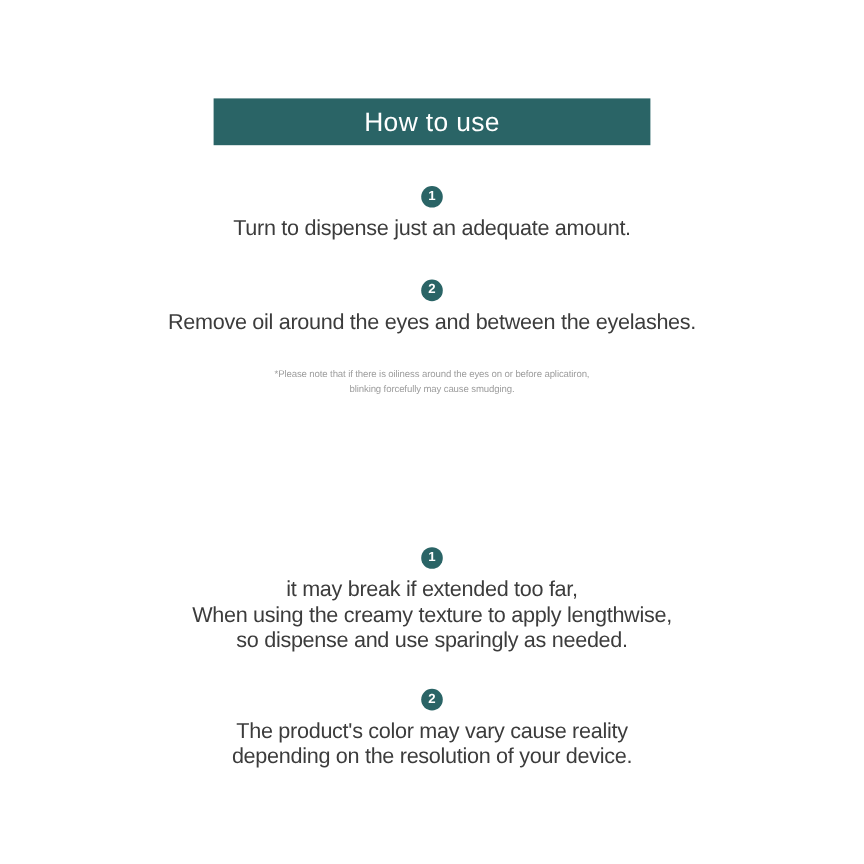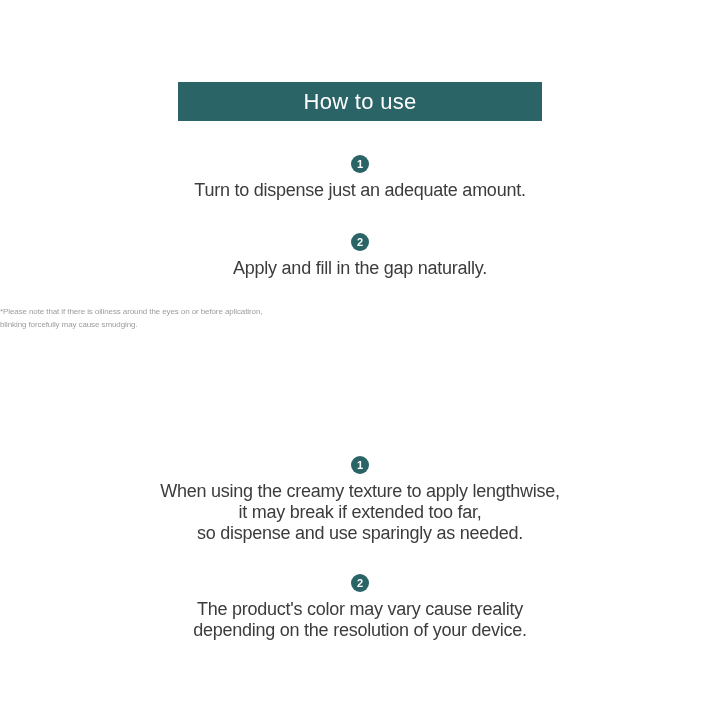--- a/index.html
+++ b/index.html
@@ -120,6 +120,7 @@
   </div>
 
   <div class="para" style="top:258px;">
+    <div>Remove oil around the eyes and between the eyelashes.</div>
     <div>Apply and fill in the gap naturally.</div>
   </div>
 

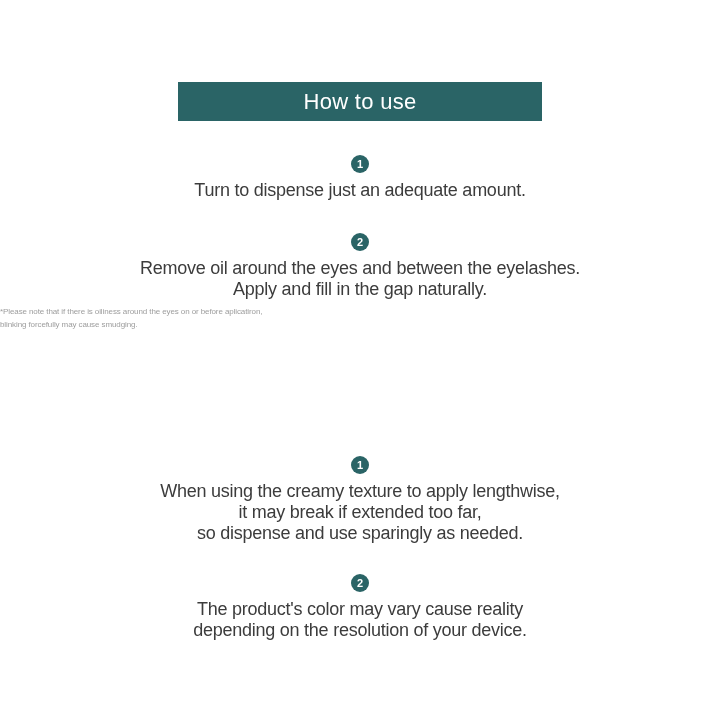--- a/index.html
+++ b/index.html
@@ -121,7 +121,6 @@
 
   <div class="para" style="top:258px;">
     <div>Remove oil around the eyes and between the eyelashes.</div>
-    <div>Apply and fill in the gap naturally.</div>
   </div>
 
   <div class="footnote" style="top:306px;">

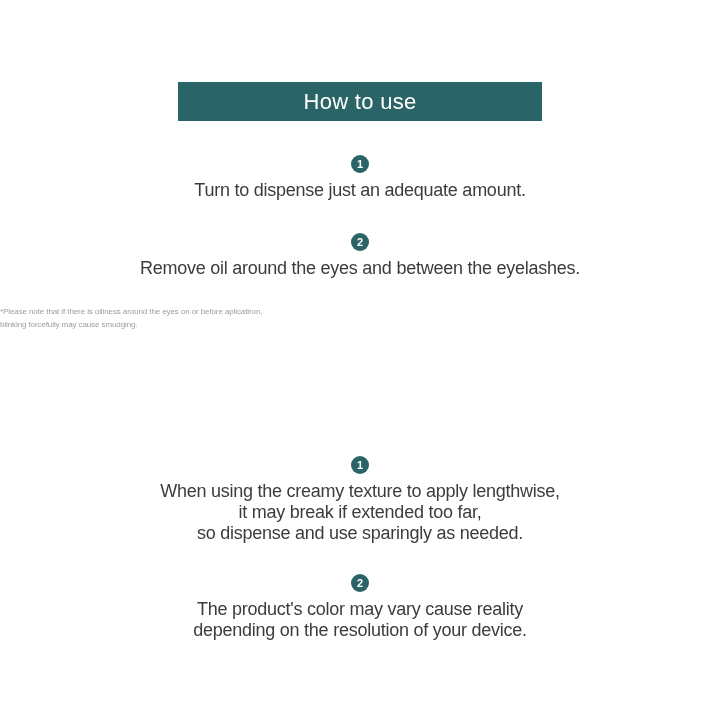--- a/index.html
+++ b/index.html
@@ -85,7 +85,7 @@
     position: absolute;
     left: 0;
     width: 720px;
-    text-align: left;
+    text-align: center;
     color: #9d9d9d;
     font-size: 8px;
     line-height: 12.5px;

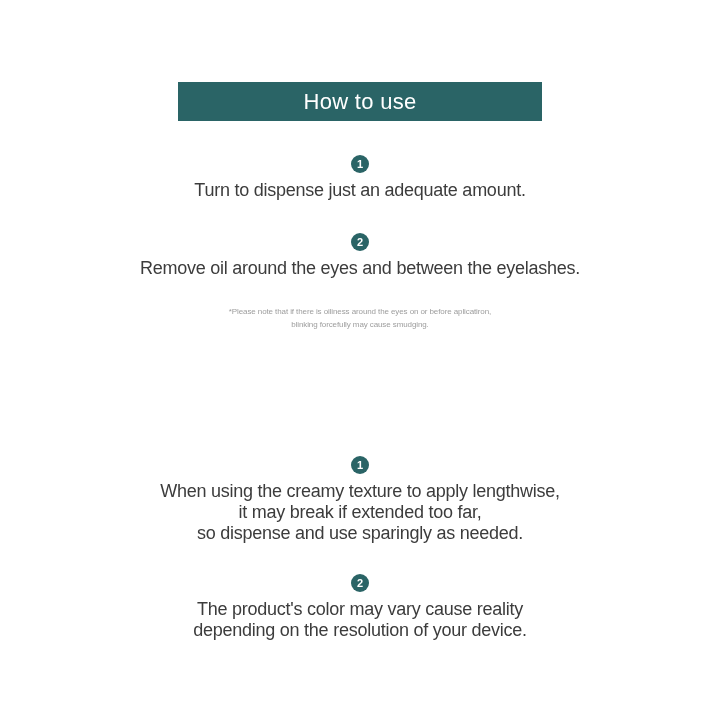--- a/index.html
+++ b/index.html
@@ -136,8 +136,8 @@
   </div>
 
   <div class="para" style="top:481px;">
+    <div>it may break if extended too far,</div>
     <div>When using the creamy texture to apply lengthwise,</div>
-    <div>it may break if extended too far,</div>
     <div>so dispense and use sparingly as needed.</div>
   </div>
 

